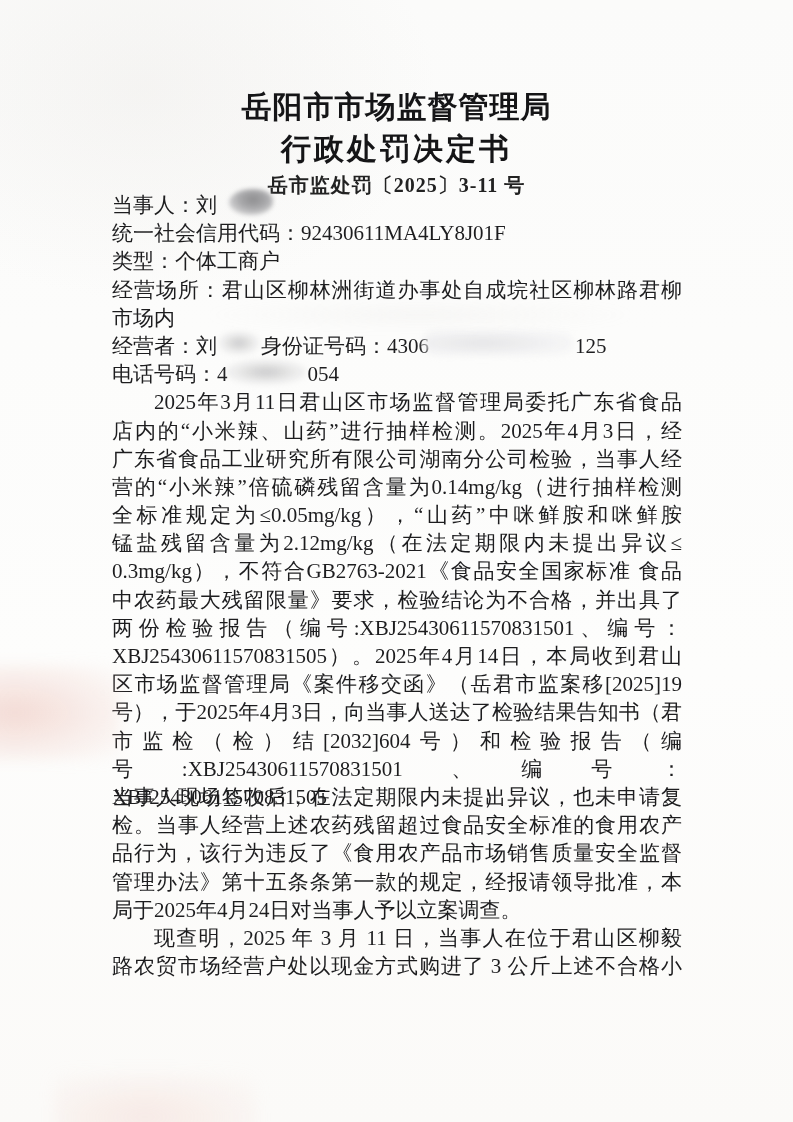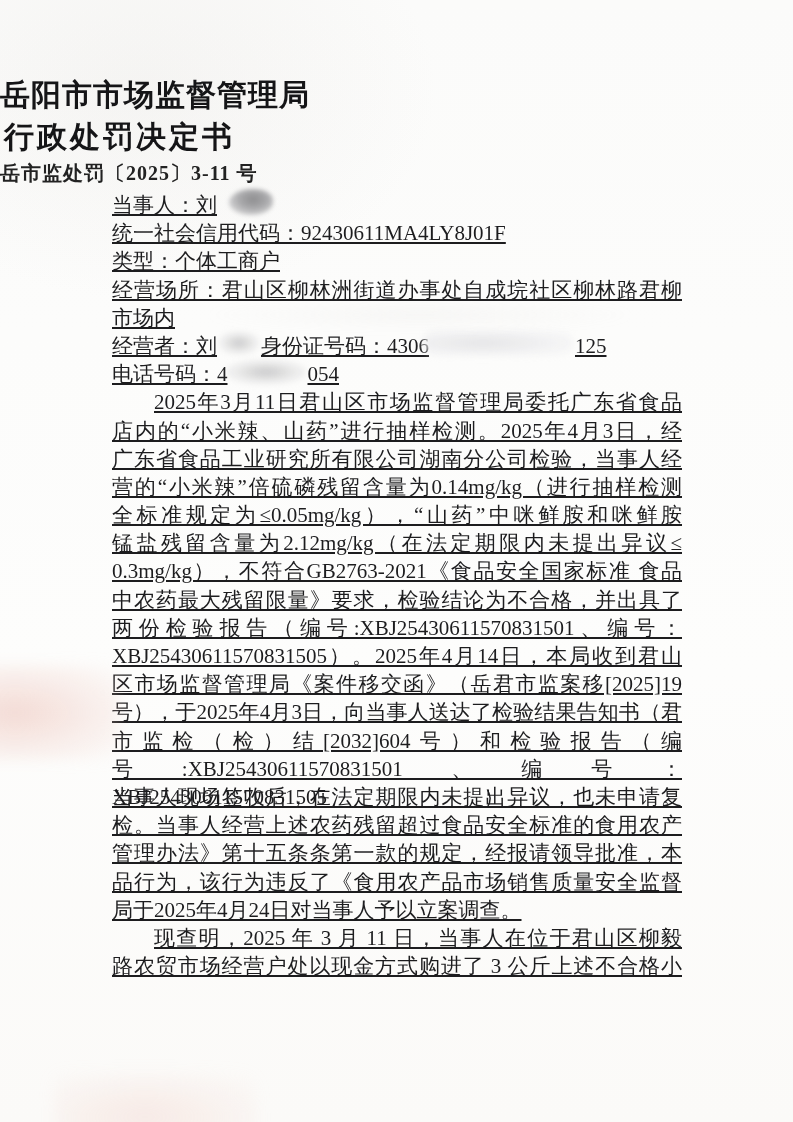--- a/index.html
+++ b/index.html
@@ -14,7 +14,7 @@
     font-family:"Liberation Serif","DejaVu Serif",serif;
     color:#1d1d1f;
   }
-  .title-block{position:absolute;top:76px;left:0;width:100%;text-align:left;}
+  .title-block{position:absolute;top:88px;left:0;width:100%;text-align:center;}
   .title-1{font-size:30px;font-weight:700;letter-spacing:1px;margin:0;line-height:38px;color:#151517;}
   .title-2{font-size:30px;font-weight:700;letter-spacing:3px;margin:4px;line-height:38px;color:#151517;}
   .doc-number{font-size:20px;letter-spacing:1px;margin-top:3px;line-height:26px;color:#222;font-weight:bold;}

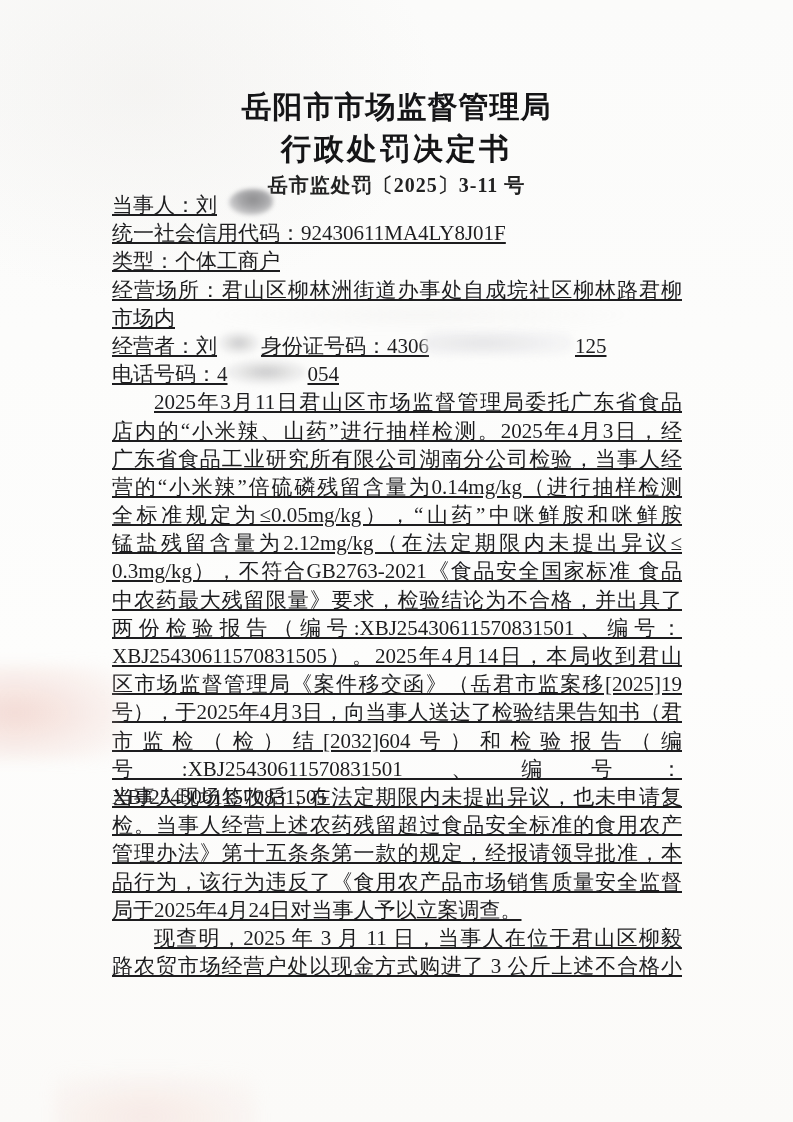--- a/index.html
+++ b/index.html
@@ -18,7 +18,7 @@
   .title-1{font-size:30px;font-weight:700;letter-spacing:1px;margin:0;line-height:38px;color:#151517;}
   .title-2{font-size:30px;font-weight:700;letter-spacing:3px;margin:4px;line-height:38px;color:#151517;}
   .doc-number{font-size:20px;letter-spacing:1px;margin-top:3px;line-height:26px;color:#222;font-weight:bold;}
-  .body-block{position:absolute;top:191px;left:112px;width:570px;text-decoration:underline;}
+  .body-block{position:absolute;top:191px;left:112px;width:570px;}
   .line{
     position:relative;
     height:28.2px;line-height:28.2px;

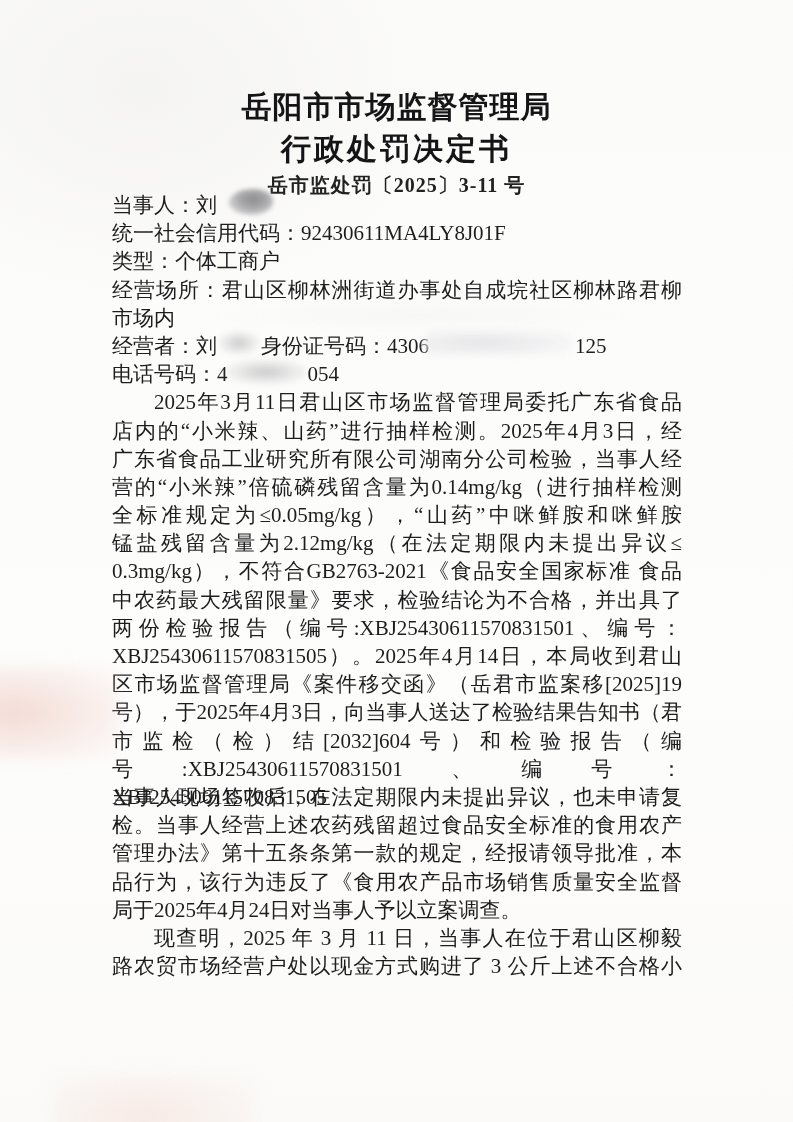--- a/index.html
+++ b/index.html
@@ -127,8 +127,8 @@
     <div class="line j">号:XBJ25430611570831501、编号：XBJ25430611570831505）。</div>
     <div class="line j">当事人现场签收后，在法定期限内未提出异议，也未申请复</div>
     <div class="line j">检。当事人经营上述农药残留超过食品安全标准的食用农产</div>
+    <div class="line j">品行为，该行为违反了《食用农产品市场销售质量安全监督</div>
     <div class="line j">管理办法》第十五条条第一款的规定，经报请领导批准，本</div>
-    <div class="line j">品行为，该行为违反了《食用农产品市场销售质量安全监督</div>
     <div class="line">局于2025年4月24日对当事人予以立案调查。</div>
 
     <div class="line j indent">现查明，2025 年 3 月 11 日，当事人在位于君山区柳毅</div>

